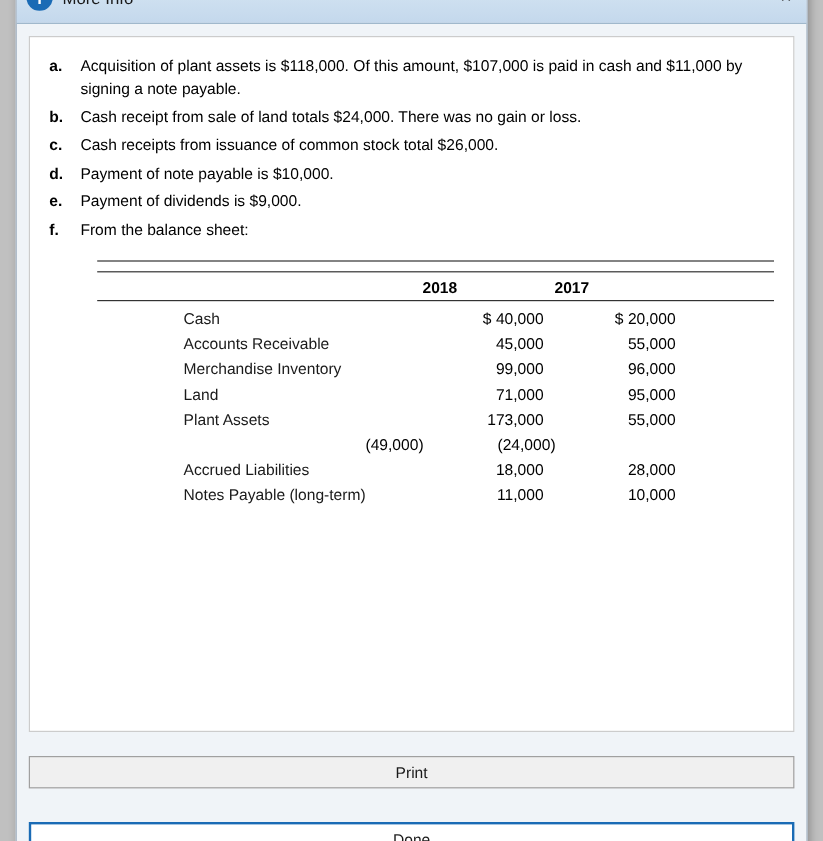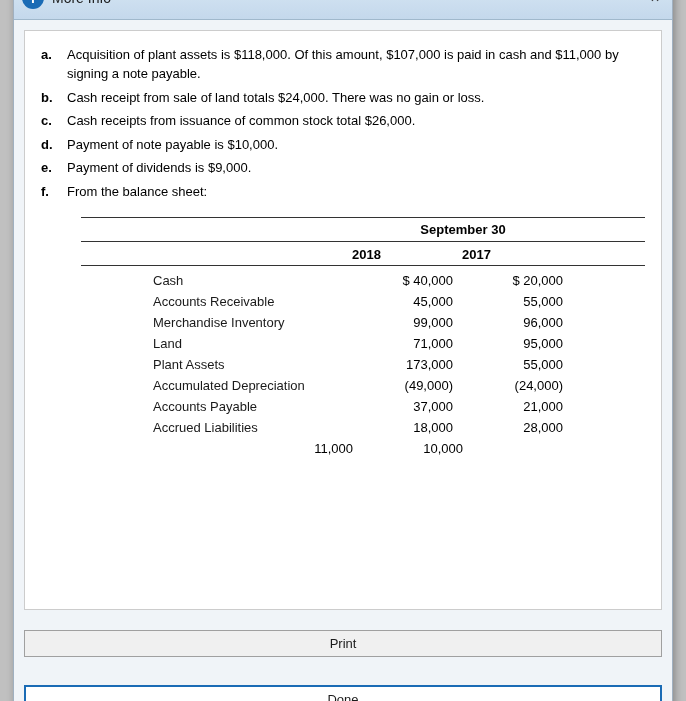--- a/index.html
+++ b/index.html
@@ -257,7 +257,6 @@
 
       <div class="bs-header-row">
         <div class="bs-label-col"></div>
-        <div class="bs-header-label">September 30</div>
       </div>
 
       <div class="bs-years-row">

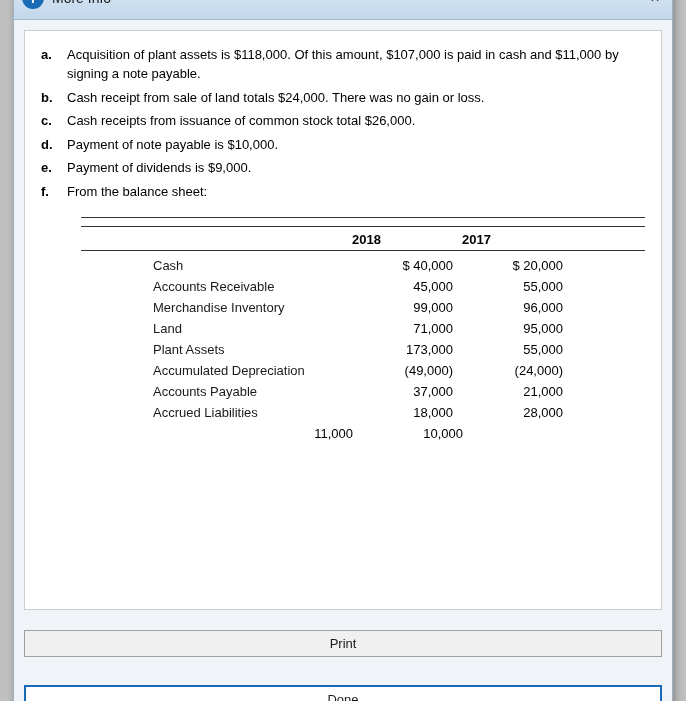--- a/index.html
+++ b/index.html
@@ -292,7 +292,6 @@
             <div class="bs-val-2017">55,000</div>
           </div>
           <div class="bs-data-row">
-            <div class="bs-item-name">Accumulated Depreciation</div>
             <div class="bs-val-2018">(49,000)</div>
             <div class="bs-val-2017">(24,000)</div>
           </div>

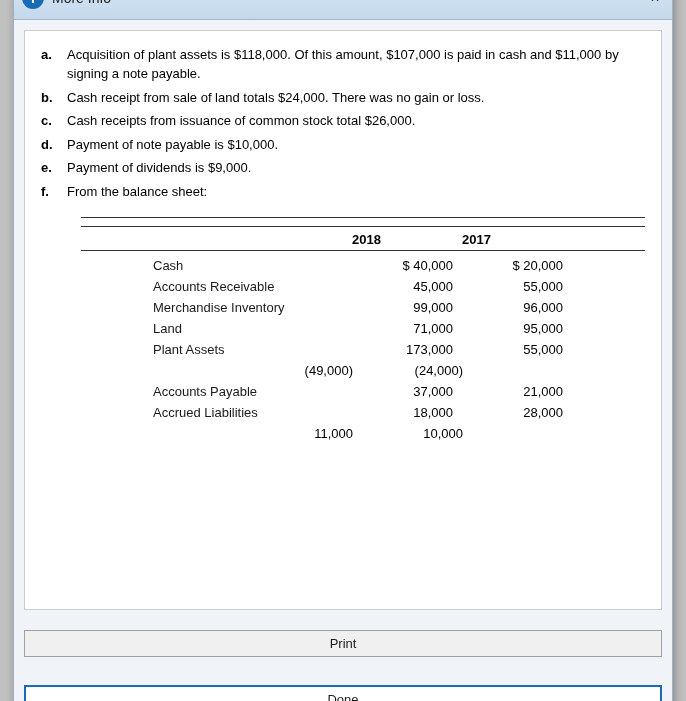--- a/index.html
+++ b/index.html
@@ -296,11 +296,6 @@
             <div class="bs-val-2017">(24,000)</div>
           </div>
           <div class="bs-data-row">
-            <div class="bs-item-name">Accounts Payable</div>
-            <div class="bs-val-2018">37,000</div>
-            <div class="bs-val-2017">21,000</div>
-          </div>
-          <div class="bs-data-row">
             <div class="bs-item-name">Accrued Liabilities</div>
             <div class="bs-val-2018">18,000</div>
             <div class="bs-val-2017">28,000</div>

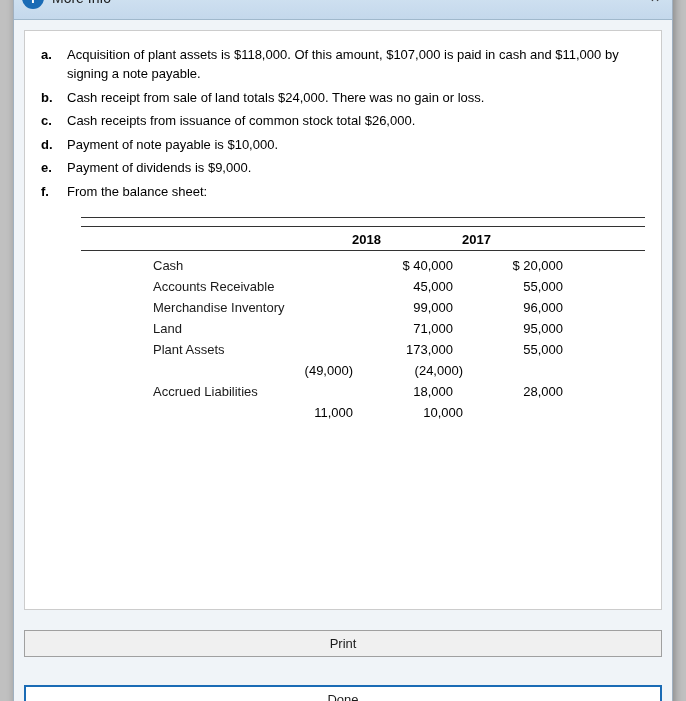--- a/index.html
+++ b/index.html
@@ -301,6 +301,7 @@
             <div class="bs-val-2017">28,000</div>
           </div>
           <div class="bs-data-row">
+            <div class="bs-item-name">Notes Payable (long-term)</div>
             <div class="bs-val-2018">11,000</div>
             <div class="bs-val-2017">10,000</div>
           </div>

